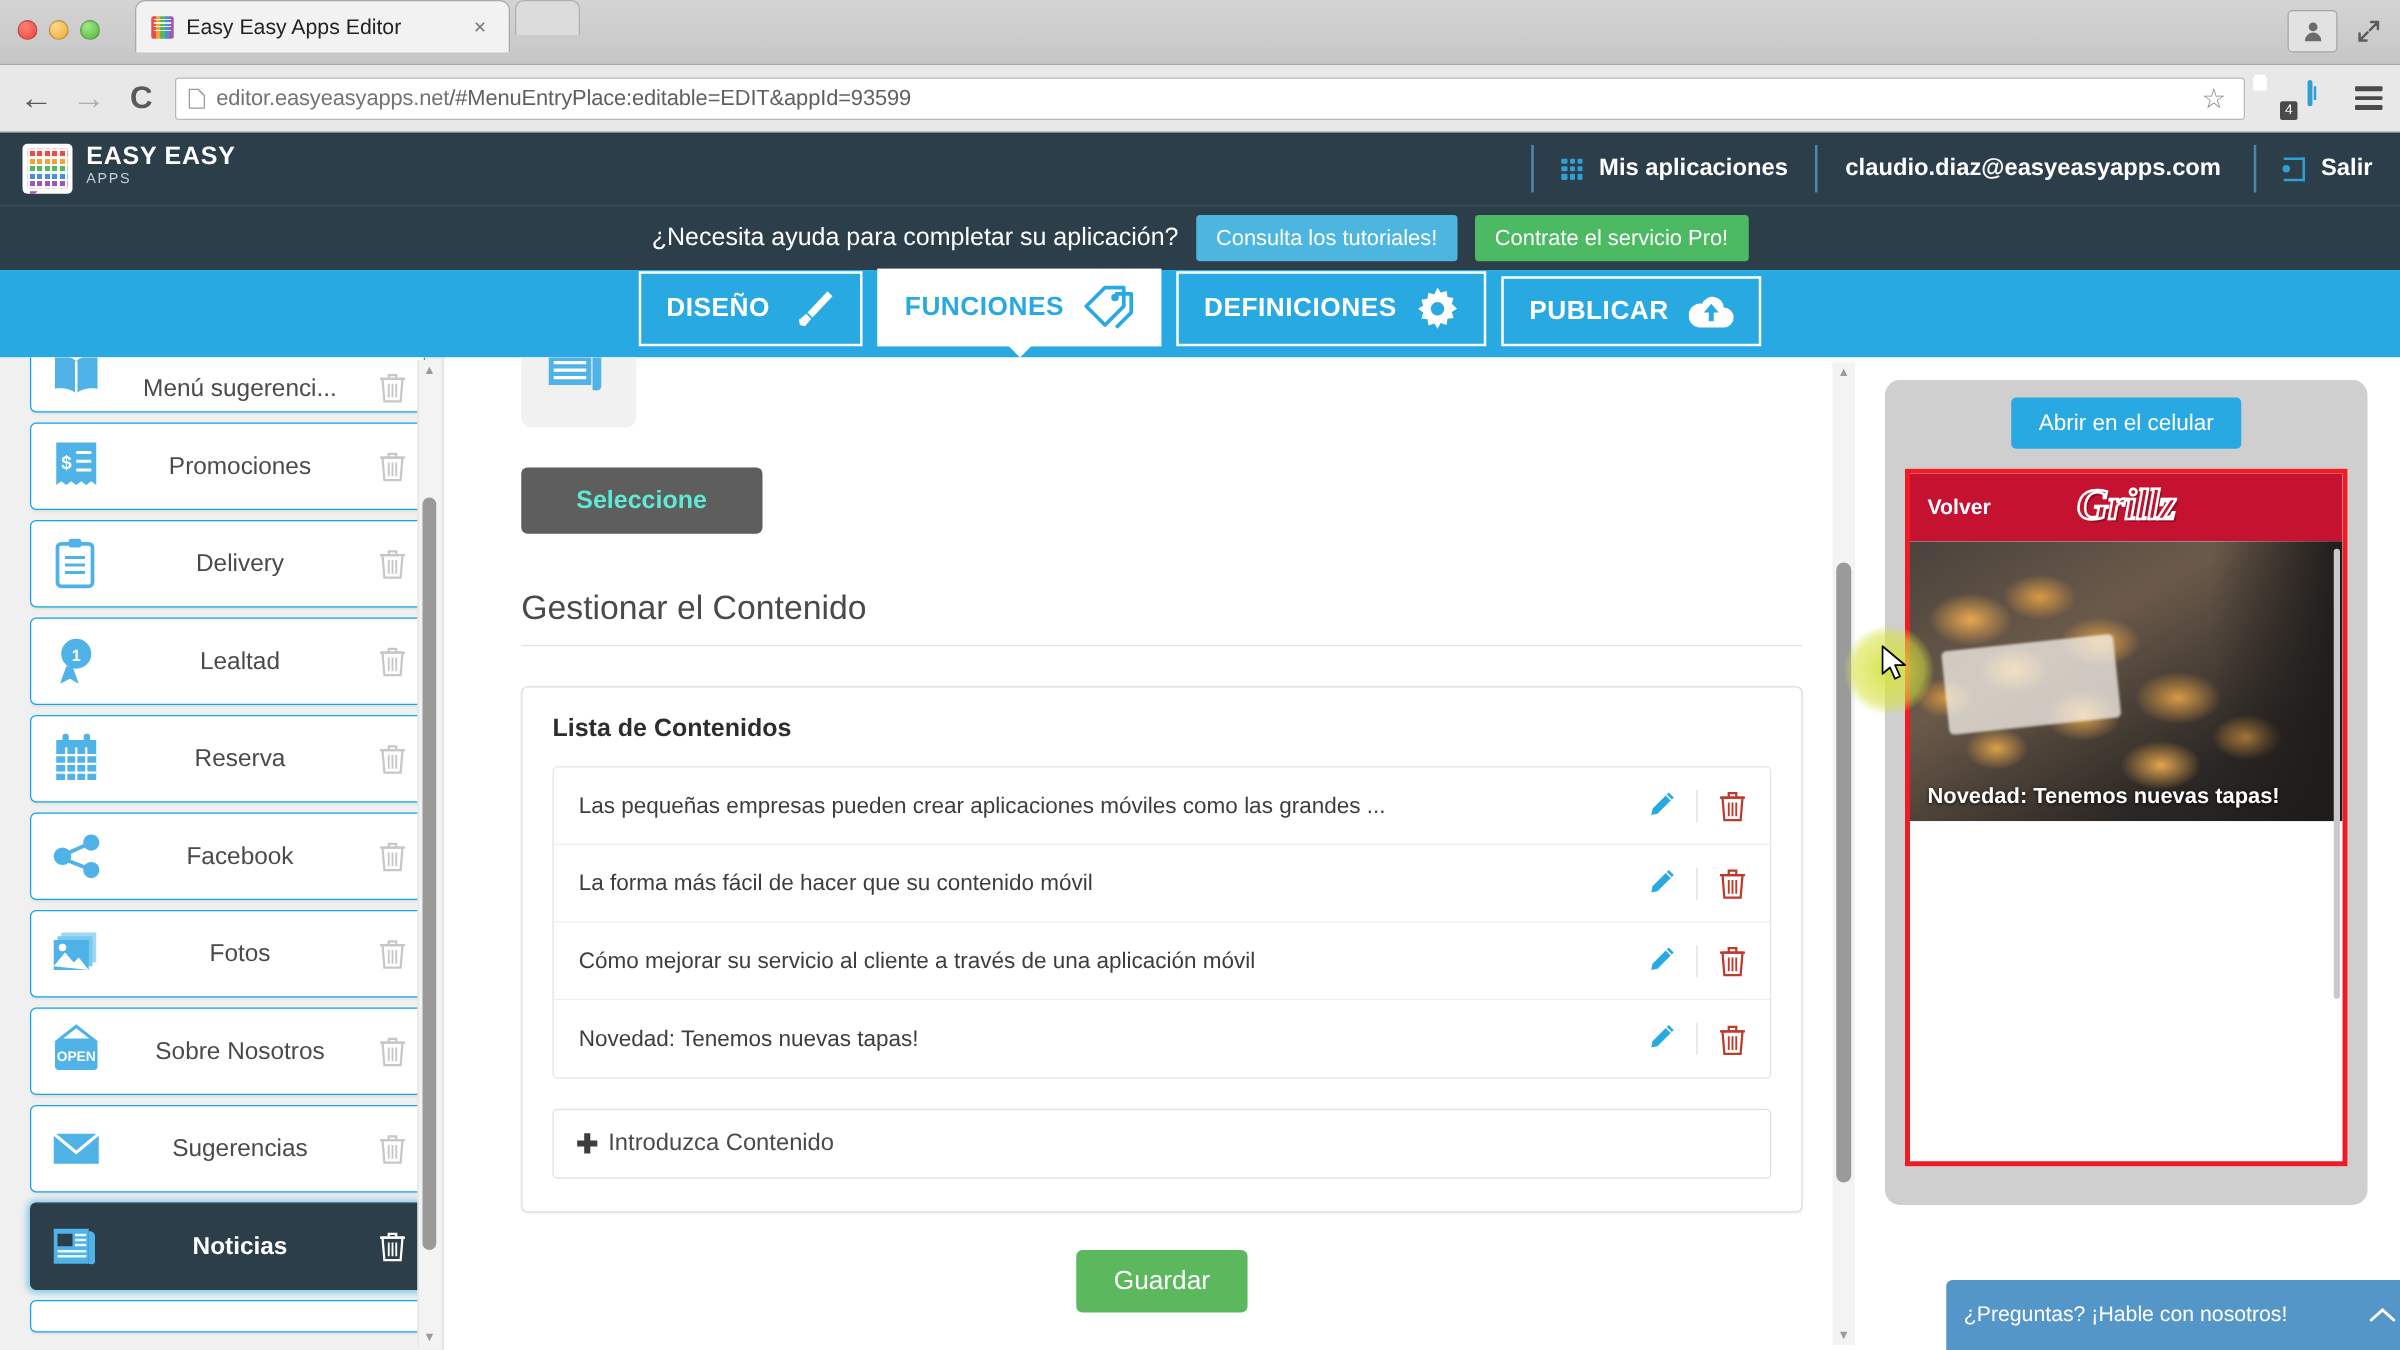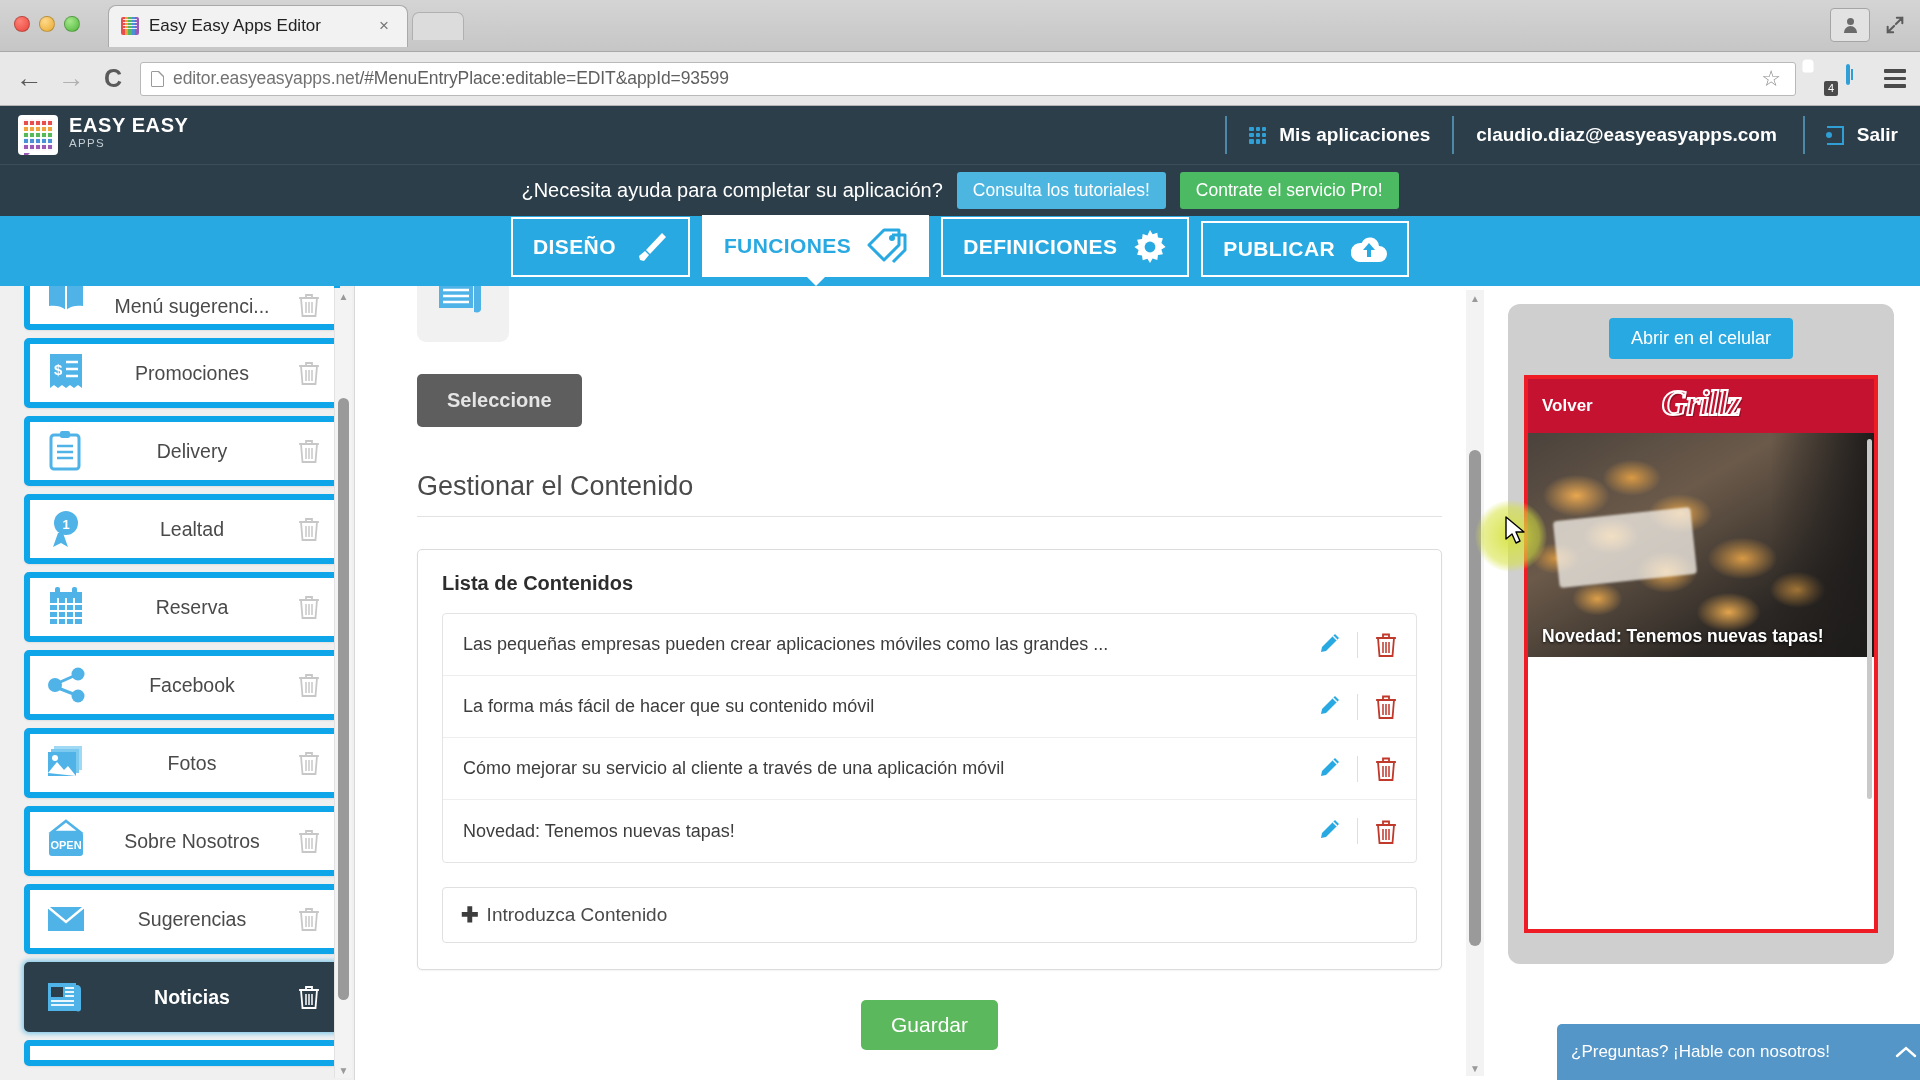--- a/index.html
+++ b/index.html
@@ -15,7 +15,7 @@
   .tabstrip {
     height: 52px;
     background: linear-gradient(to bottom, #d4d4d4, #c6c6c6);
-    display: flex; align-items: center;
+    display: flex; align-items: flex-start;
     position: relative;
     border-bottom: 1px solid #a8a8a8;
   }

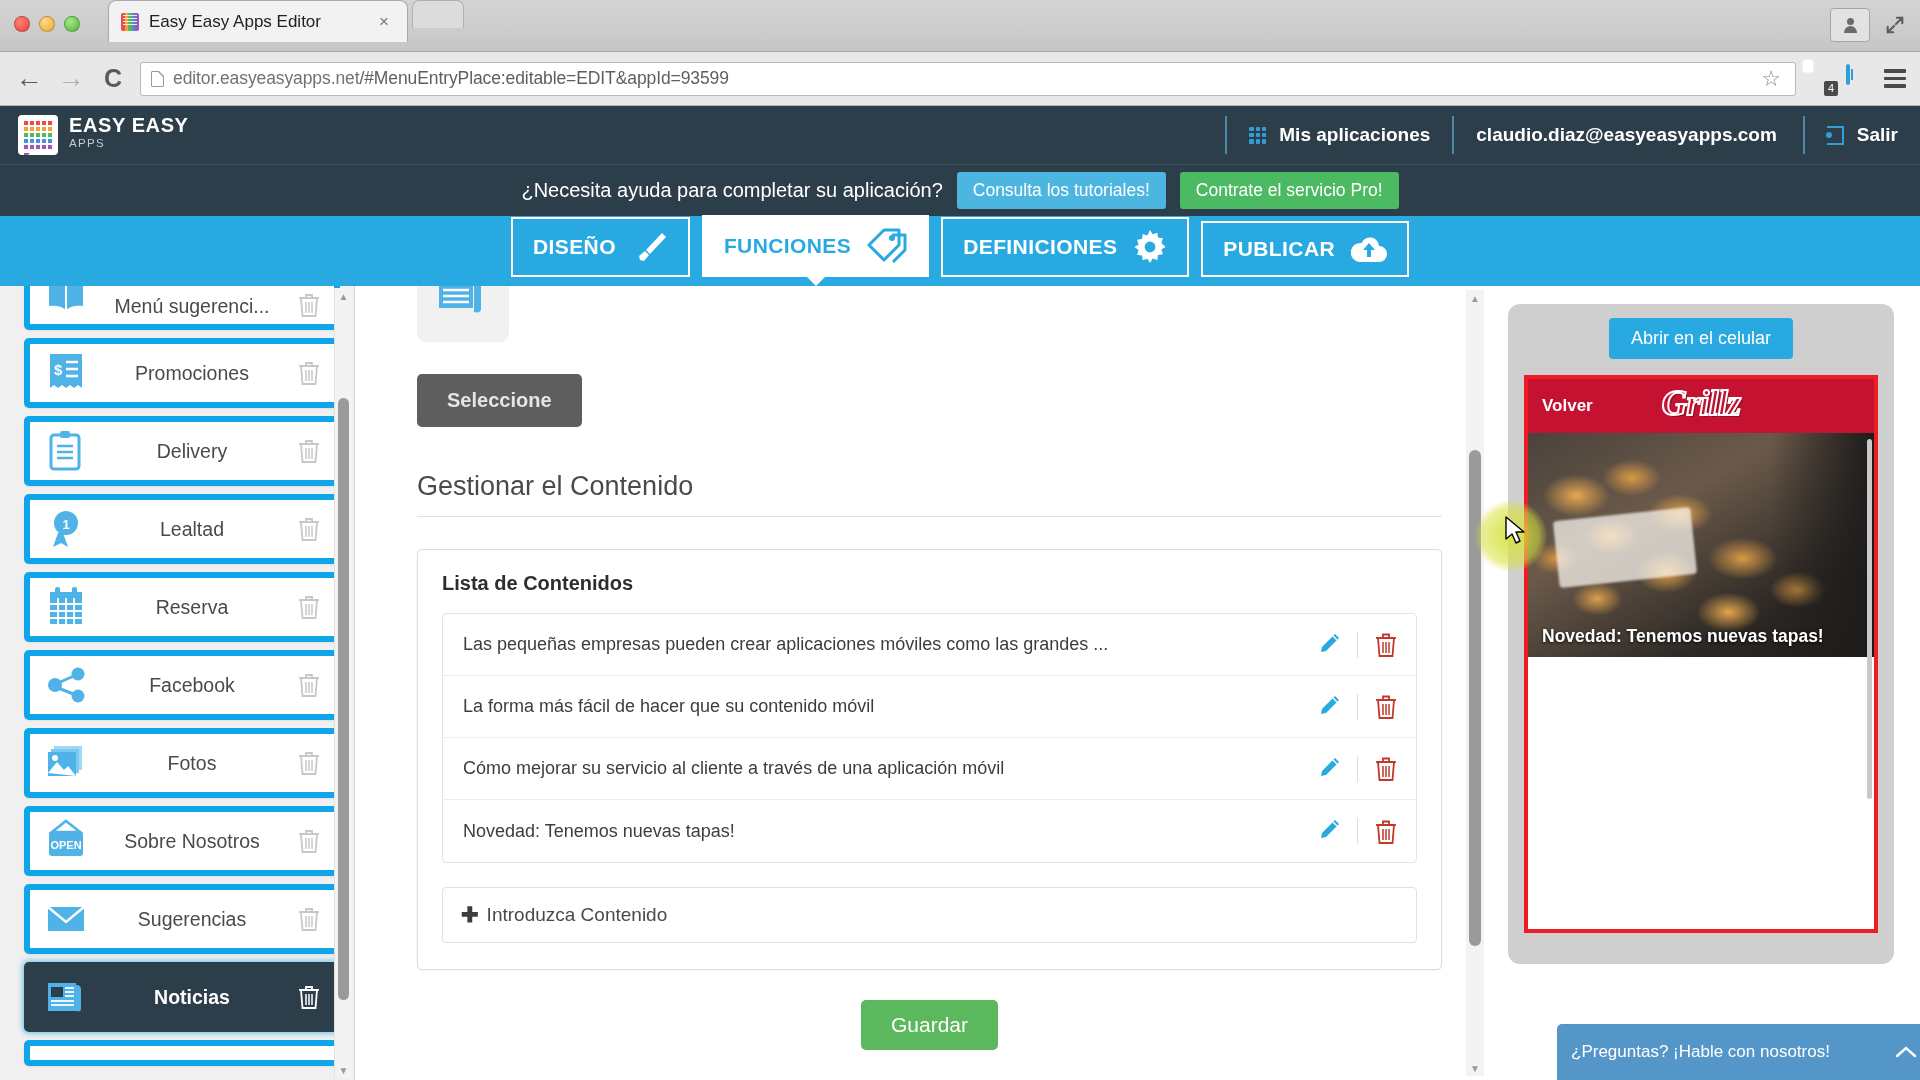--- a/index.html
+++ b/index.html
@@ -255,7 +255,7 @@
   .side-item {
     width: 316px; height: 70px;
     background: #fff;
-    border: 6px solid #0ea5e9;
+    border: 1px solid #0ea5e9;
     border-radius: 5px;
     box-shadow: 0 1px 2px rgba(0,0,0,.07);
     margin-bottom: 8px;

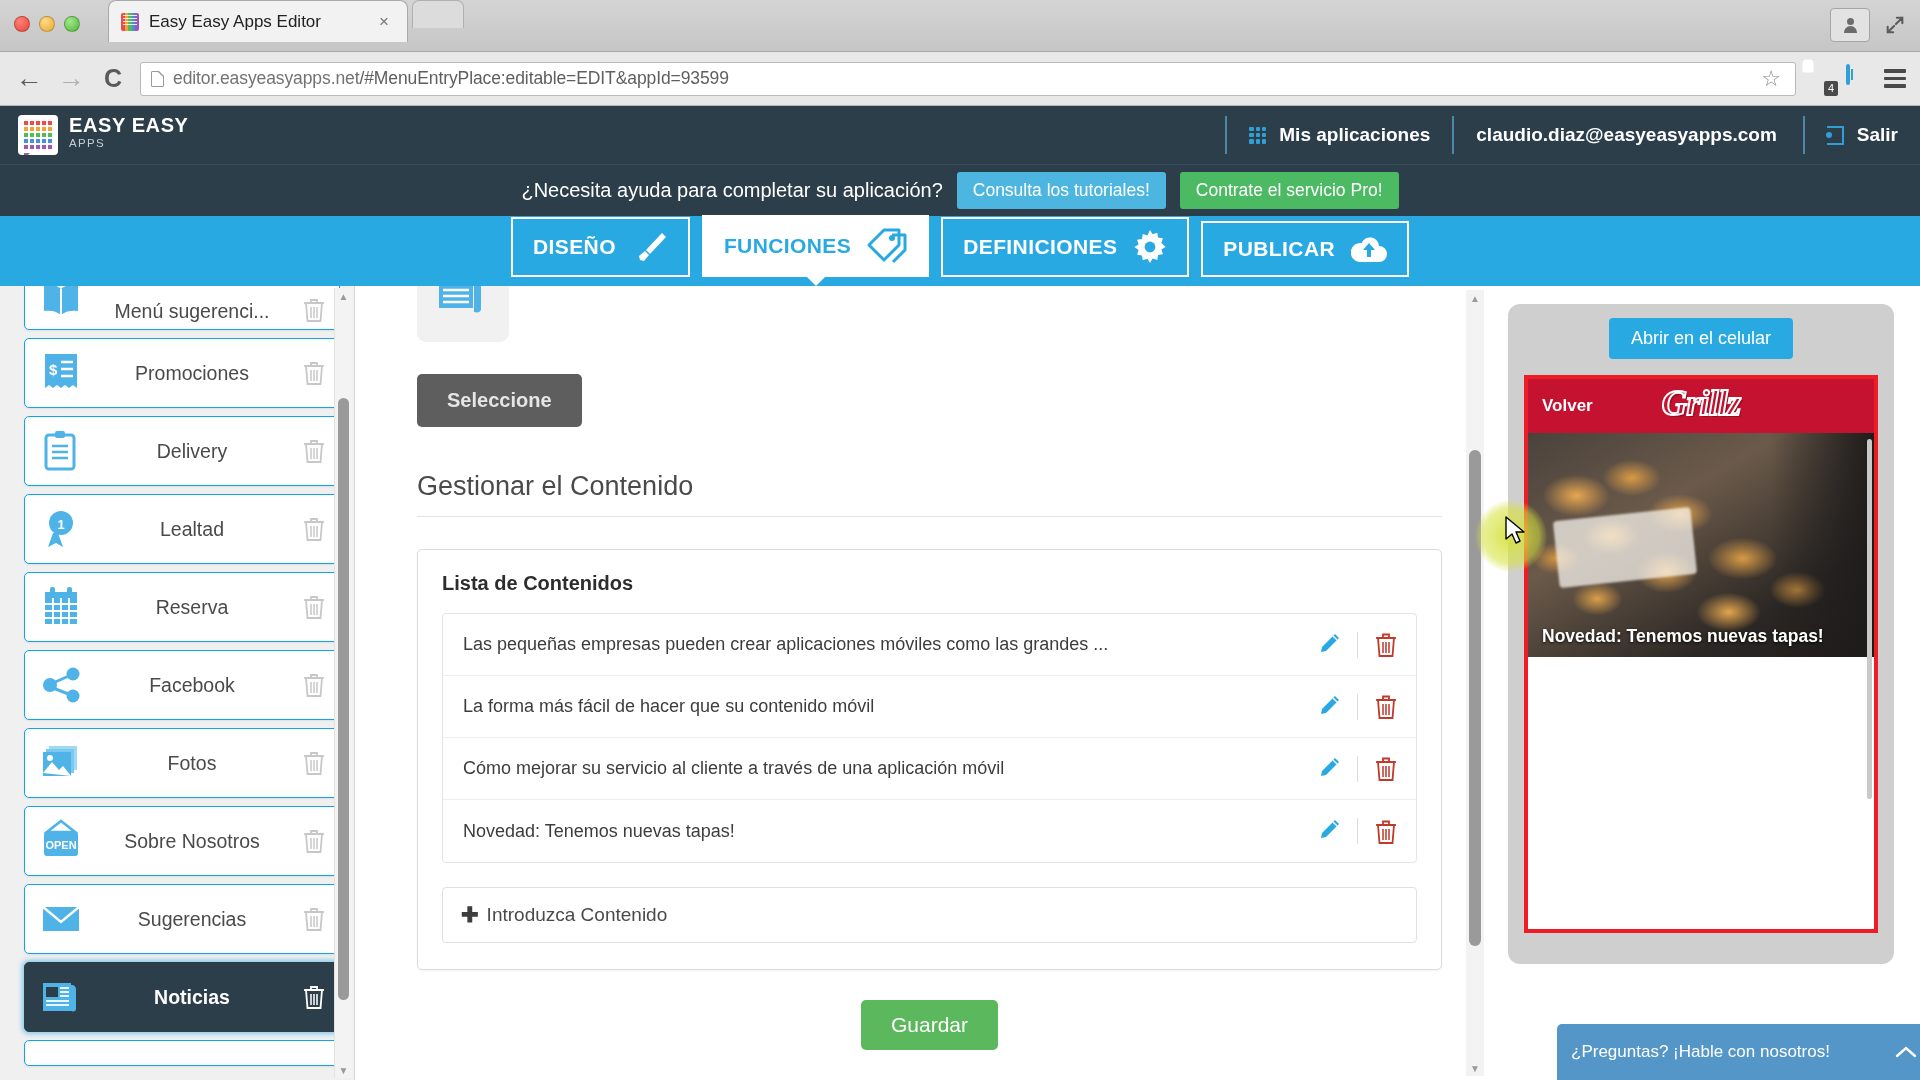--- a/index.html
+++ b/index.html
@@ -310,10 +310,10 @@
   }
   .btn-seleccione {
     margin-top: 32px;
-    background: #5e5e5e; color:#e5e5e5;
+    background: #5e5e5e; color:#5eead4;
     border:none; border-radius: 5px;
     font-size: 20px; font-weight: 700;
-    padding: 15px 30px;
+    padding: 15px 44px;
     font-family: inherit;
   }
   .sec-title {

